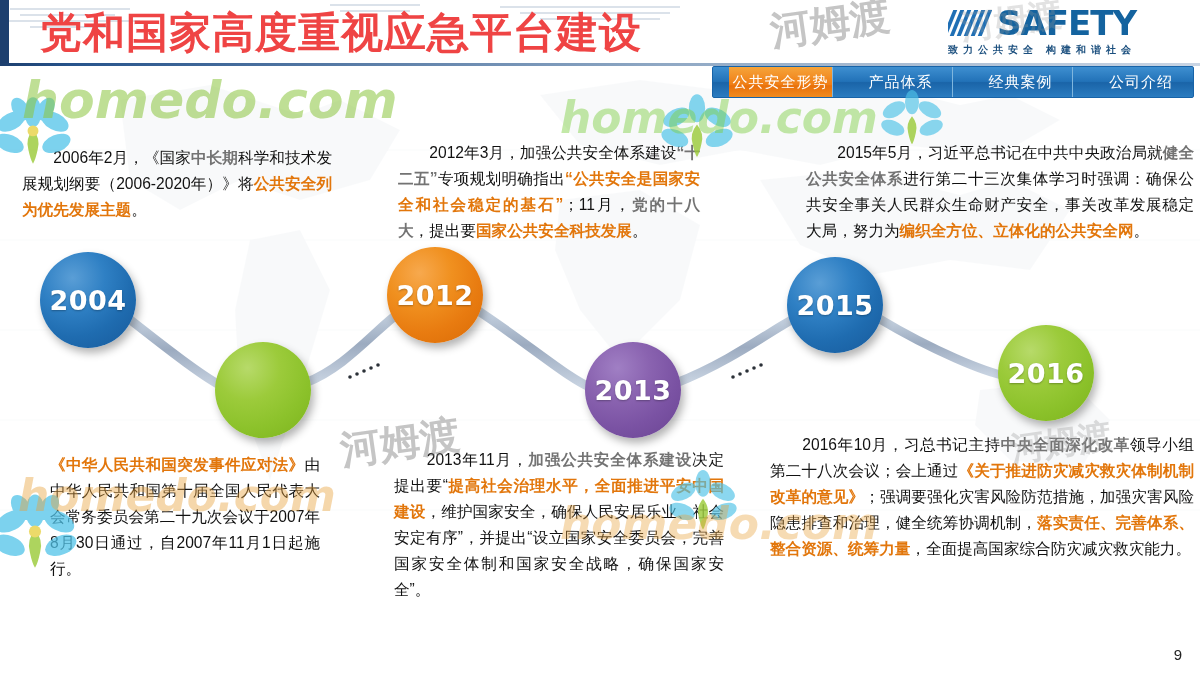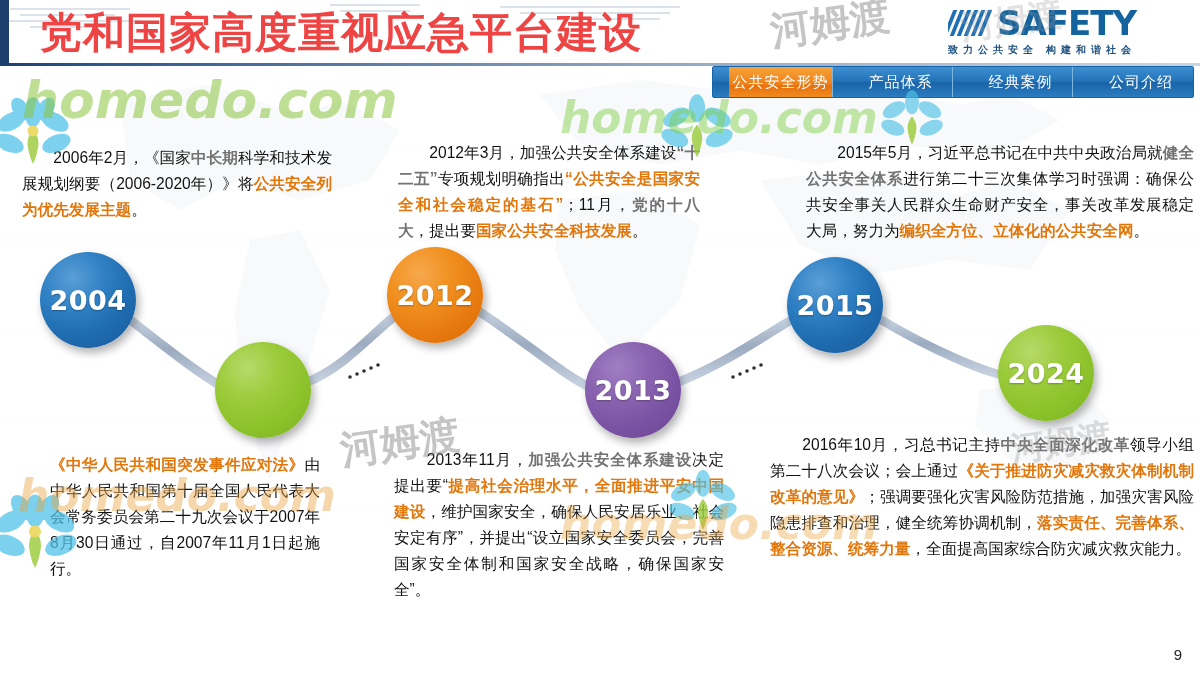--- a/index.html
+++ b/index.html
@@ -199,7 +199,7 @@
   <div class="node orange" style="left:387px;top:247px;width:96px;height:96px">2012</div>
   <div class="node purple" style="left:585px;top:342px;width:96px;height:96px">2013</div>
   <div class="node blue" style="left:787px;top:257px;width:96px;height:96px">2015</div>
-  <div class="node green" style="left:998px;top:325px;width:96px;height:96px">2024</div>
+  <div class="node green" style="left:998px;top:325px;width:96px;height:96px">2016</div>
 
   <div class="flower" style="left:-6px;top:95px;width:78px;height:78px">
     <svg viewBox="0 0 100 100">

